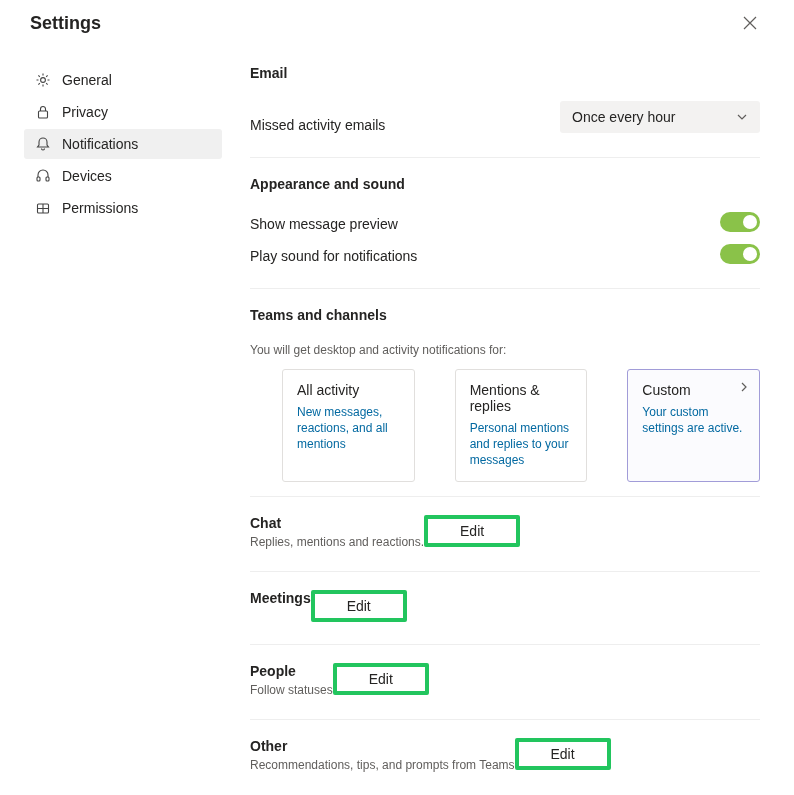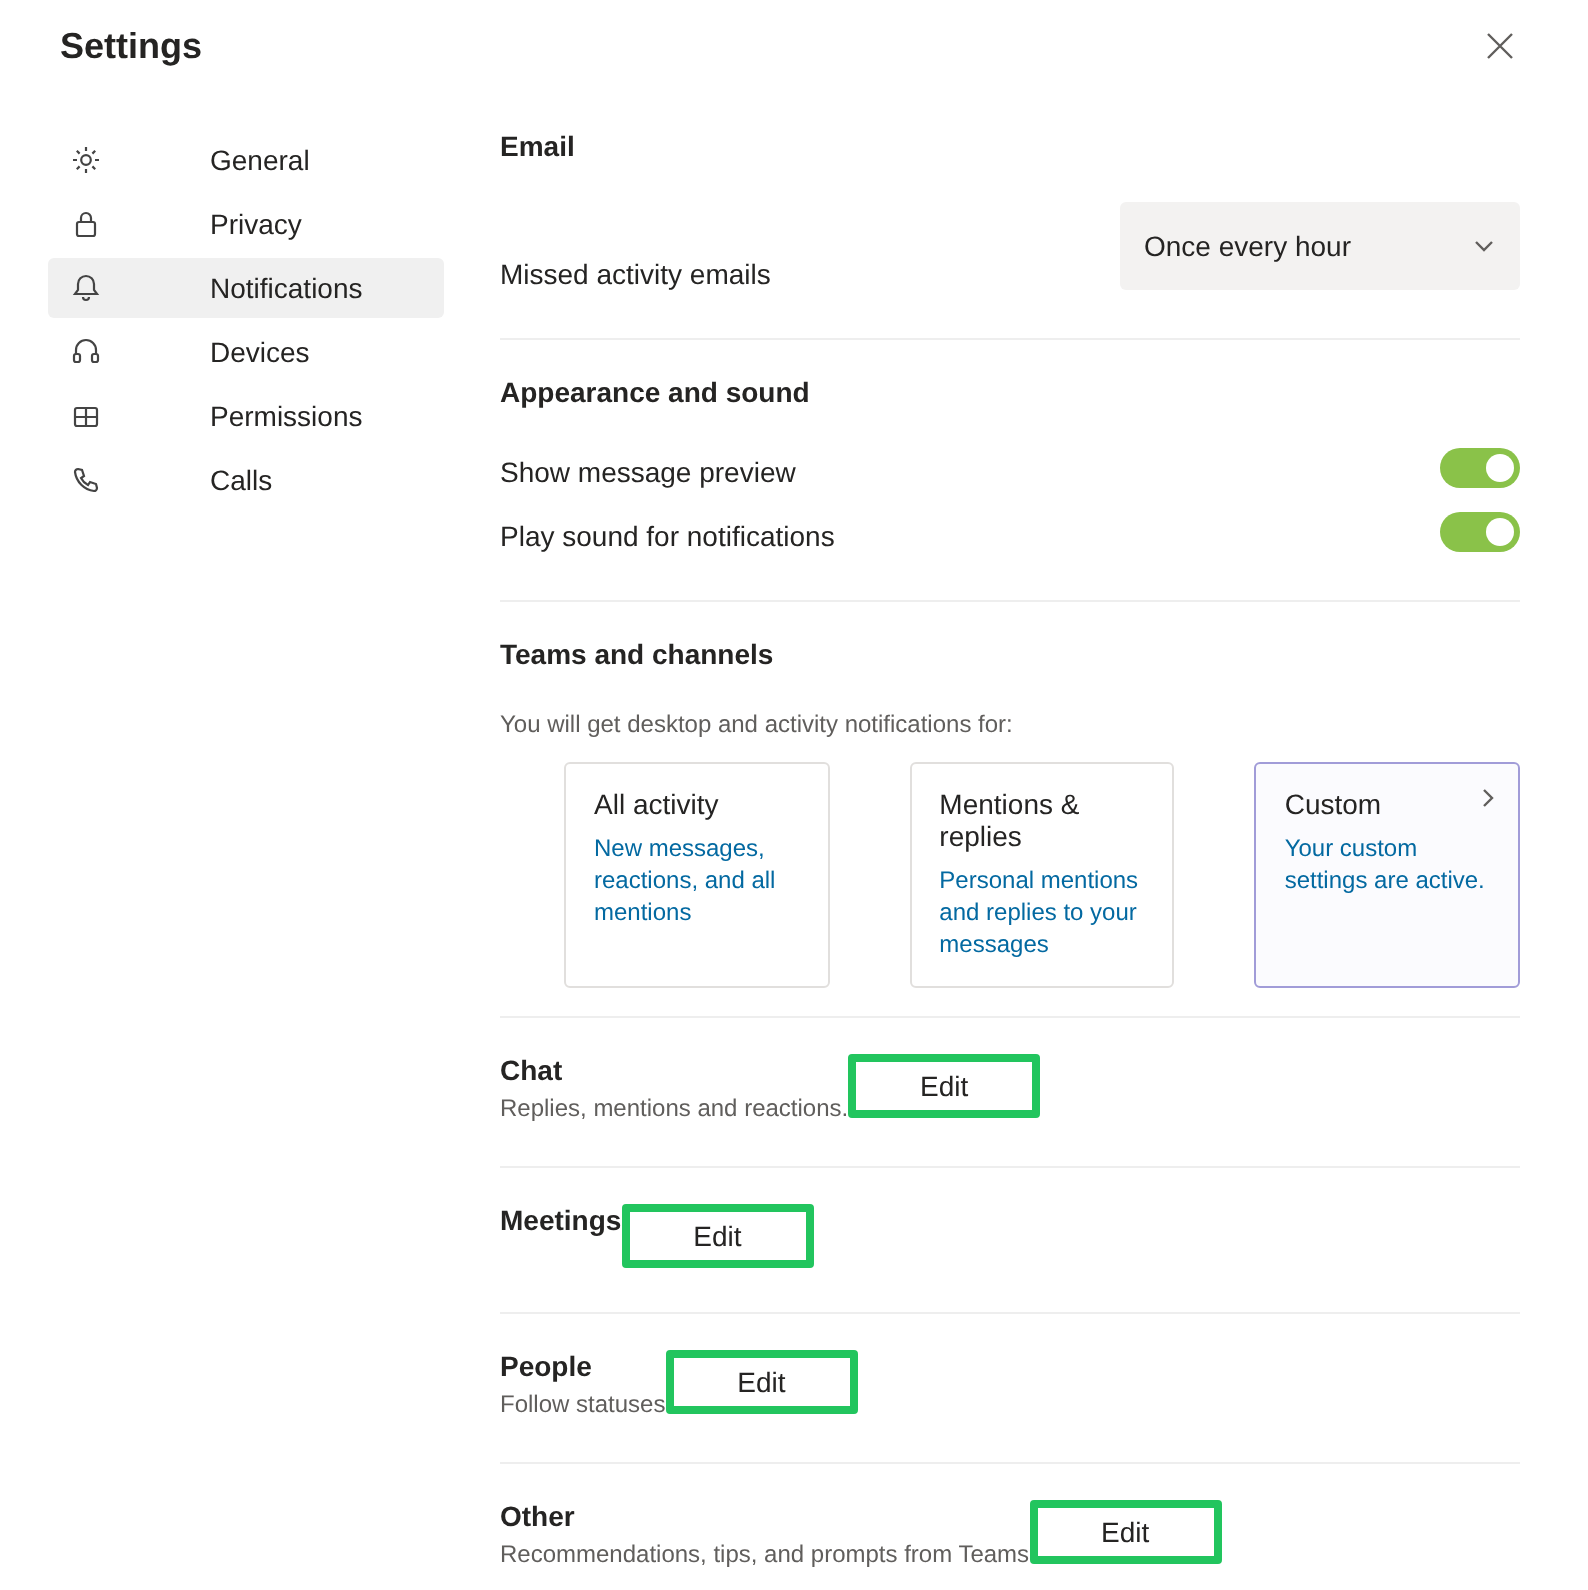--- a/index.html
+++ b/index.html
@@ -35,7 +35,7 @@
   }
   .sidebar-item.active { background: #f0f0f0; }
   .sidebar-item .icon { width: 18px; height: 18px; display:flex; align-items:center; justify-content:center; color:#444; }
-  .sidebar-item span.label { font-size: 14px; margin-left: 43px; }
+  .sidebar-item span.label { font-size: 14px; }
   .content { flex: 1; padding-left: 28px; padding-right: 4px; }
   .section-title { font-size: 14px; font-weight: 700; margin-bottom: 14px; }
   .row {

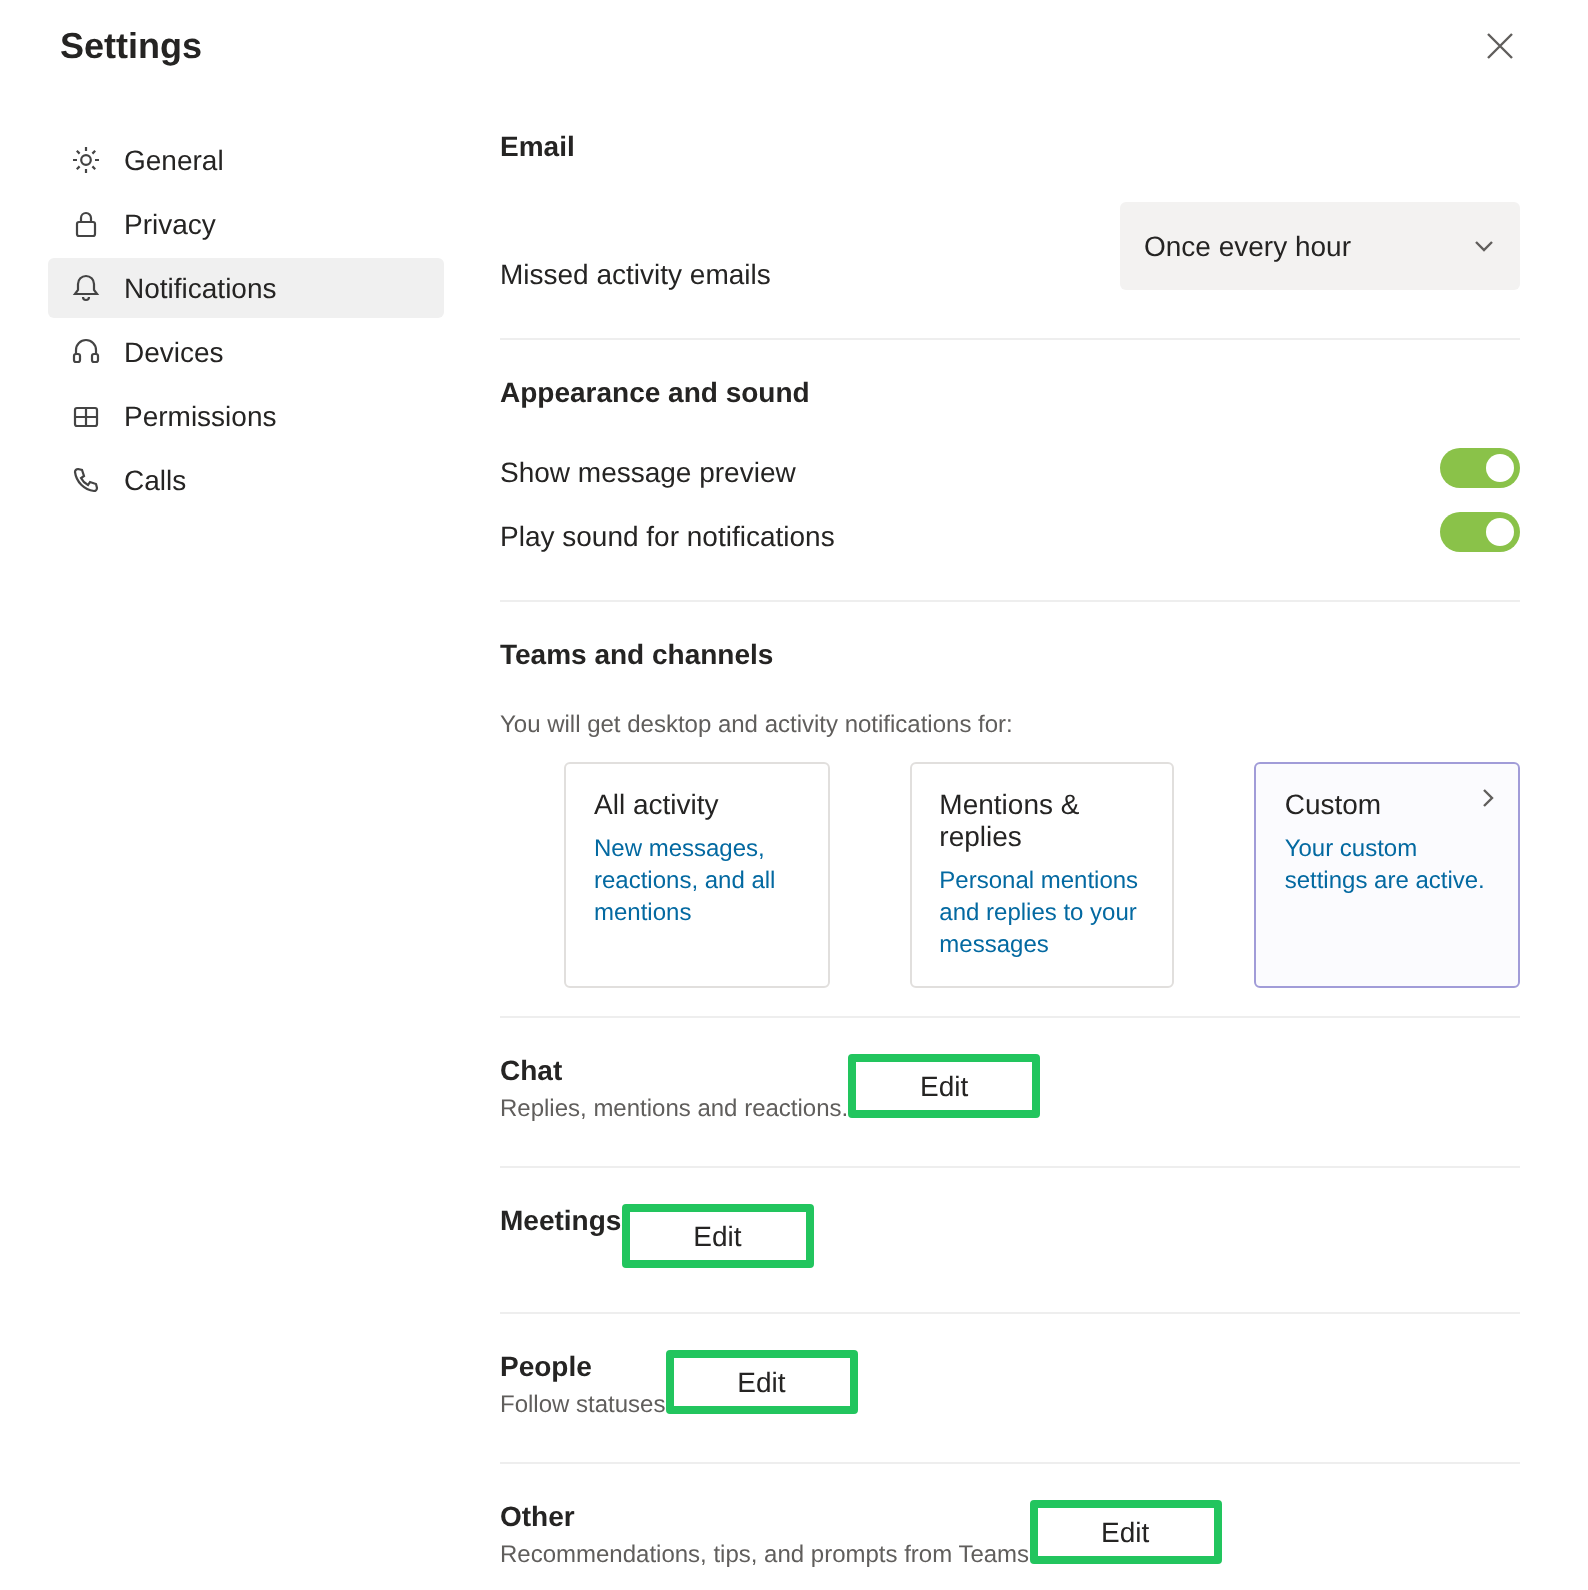--- a/index.html
+++ b/index.html
@@ -47,7 +47,7 @@
   .divider-tight { border: none; border-top: 1px solid #eee; margin: 14px 0 14px 0; }
   .select {
     display: flex; align-items: center; justify-content: space-between;
-    width: 200px; height: 44px;
+    width: 200px; height: 32px;
     background: #f3f2f1;
     border-radius: 3px;
     padding: 0 12px;

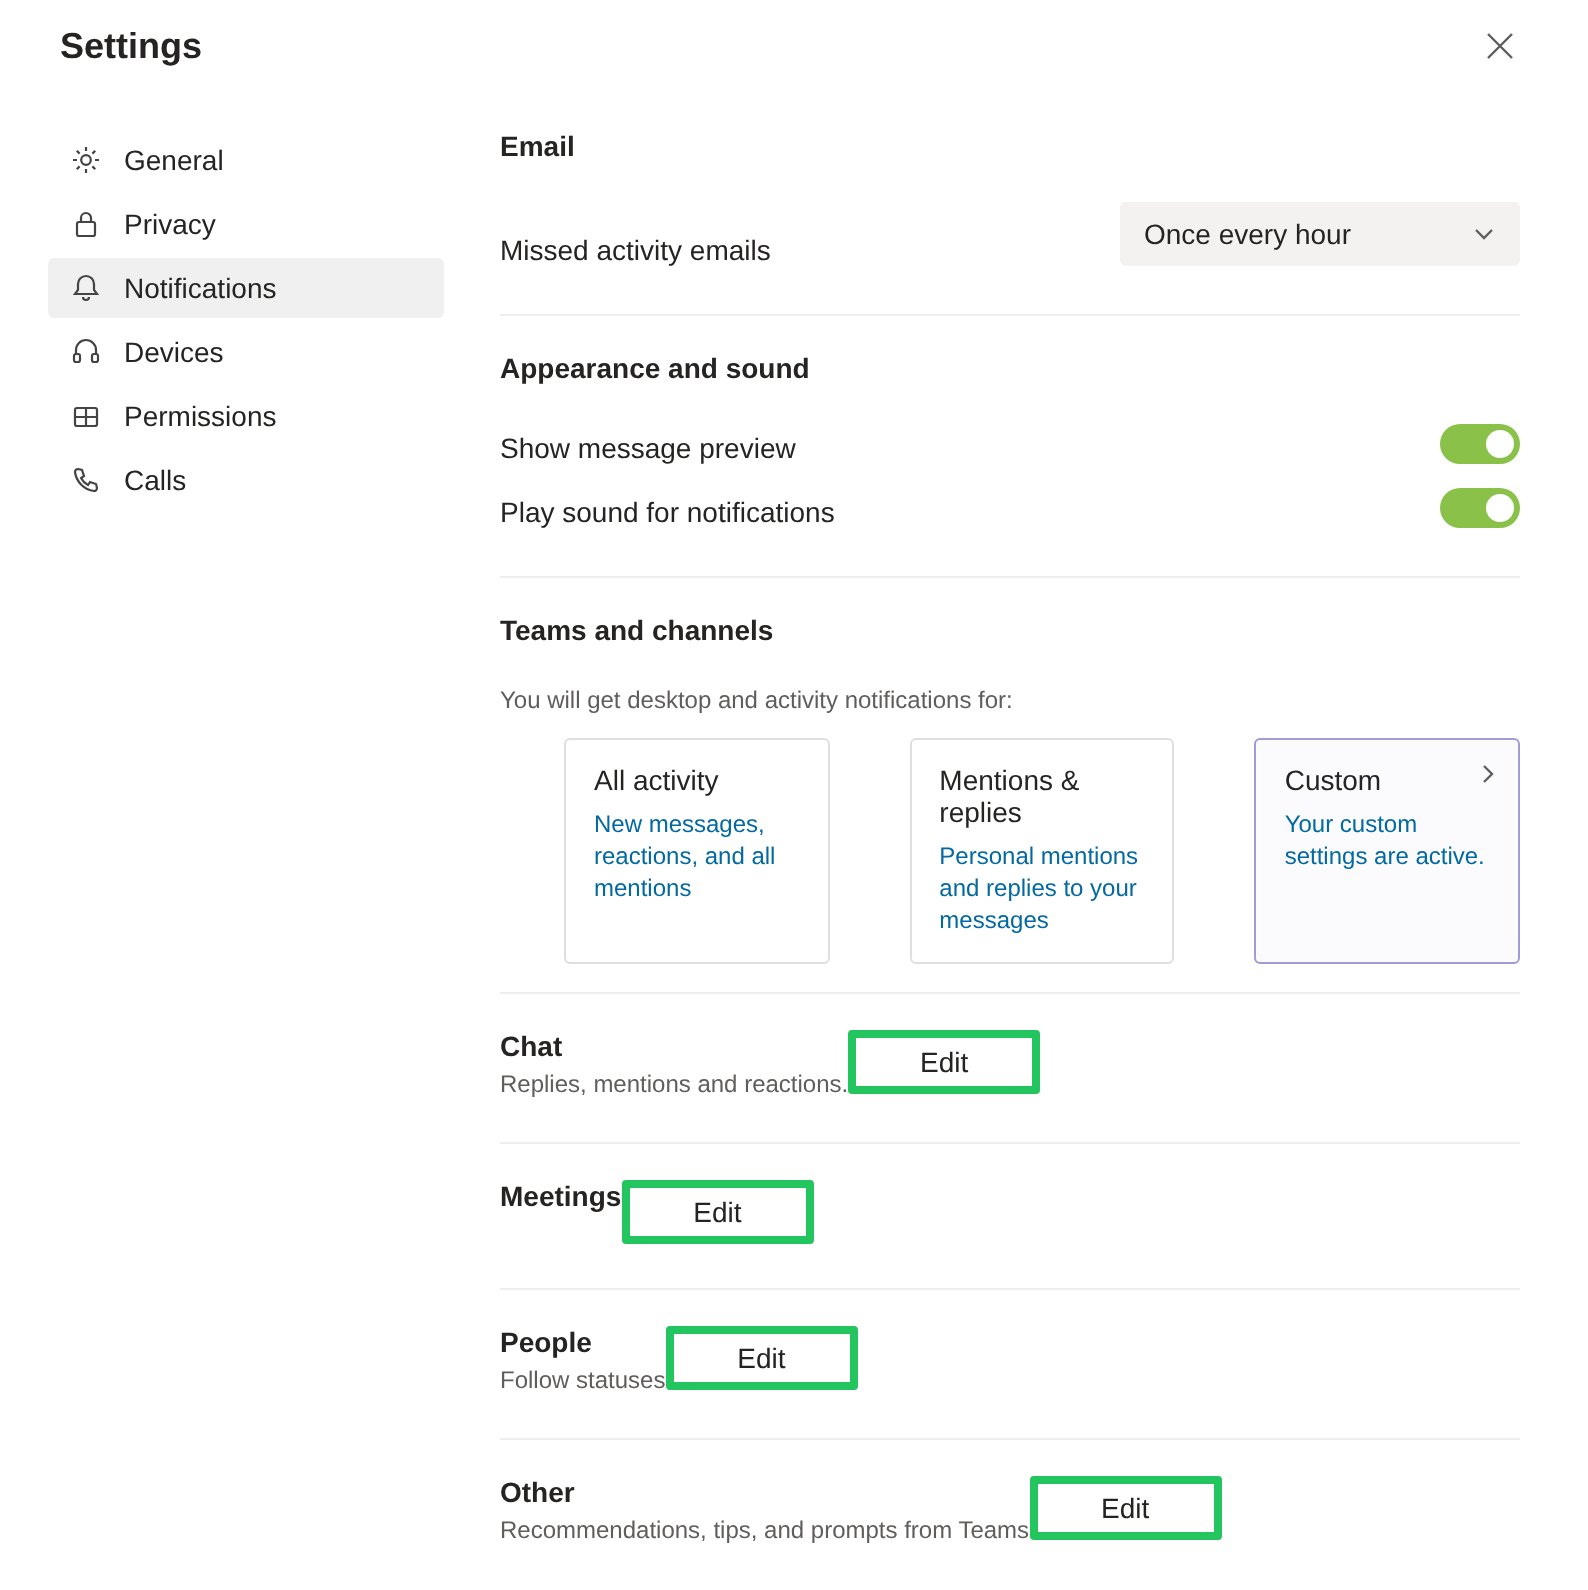--- a/index.html
+++ b/index.html
@@ -149,14 +149,6 @@
       </span>
       <span class="label">Permissions</span>
     </div>
-    <div class="sidebar-item">
-      <span class="icon">
-        <svg width="16" height="16" viewBox="0 0 16 16" fill="none" stroke="currentColor" stroke-width="1.1">
-            <path d="M4 2.5l2 .5 1 3-1.5 1a8 8 0 003.5 3.5l1-1.5 3 1 .5 2c0 .8-.7 1.5-1.5 1.5A11 11 0 012.5 4c0-.8.7-1.5 1.5-1.5z"></path>
-          </svg>
-      </span>
-      <span class="label">Calls</span>
-    </div>
   </div>
 
   <div class="content">

